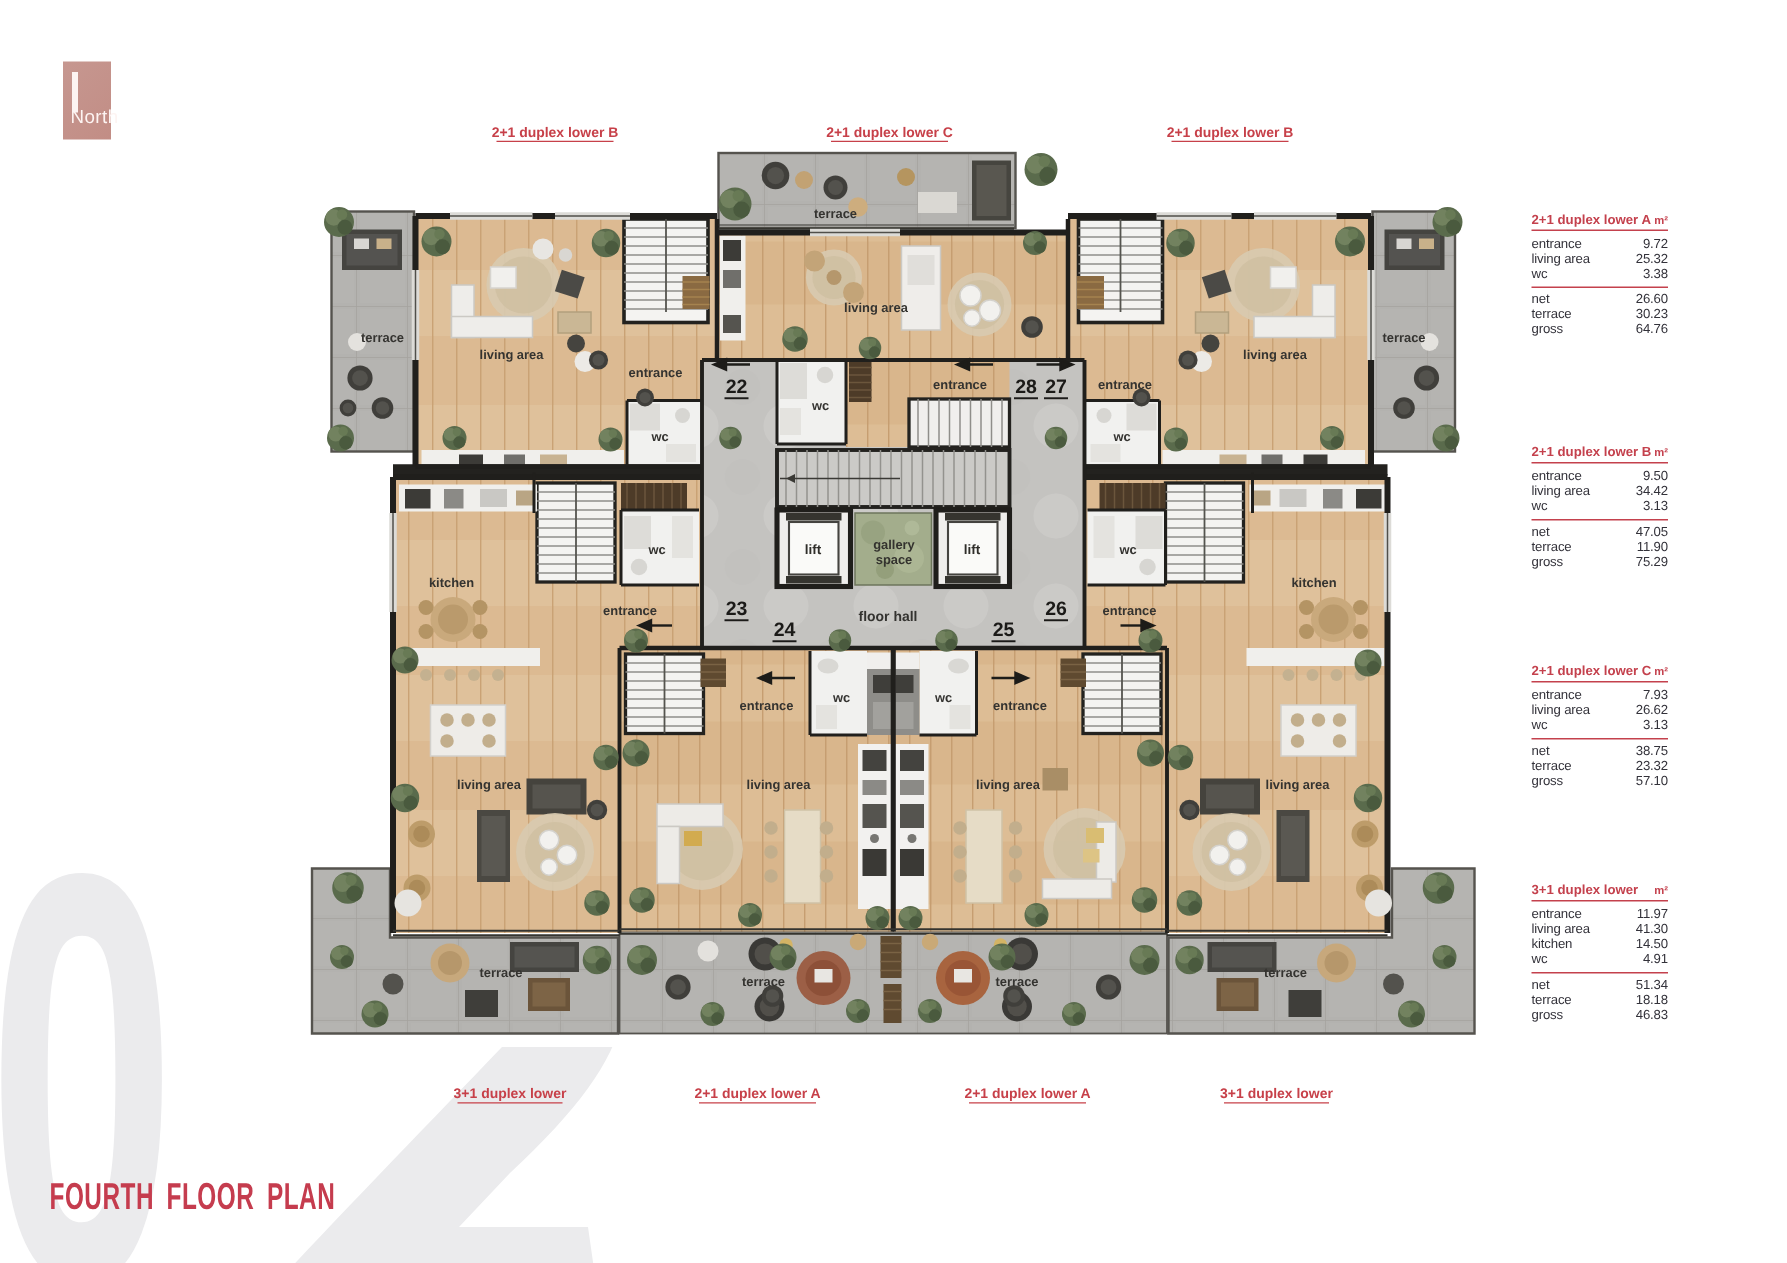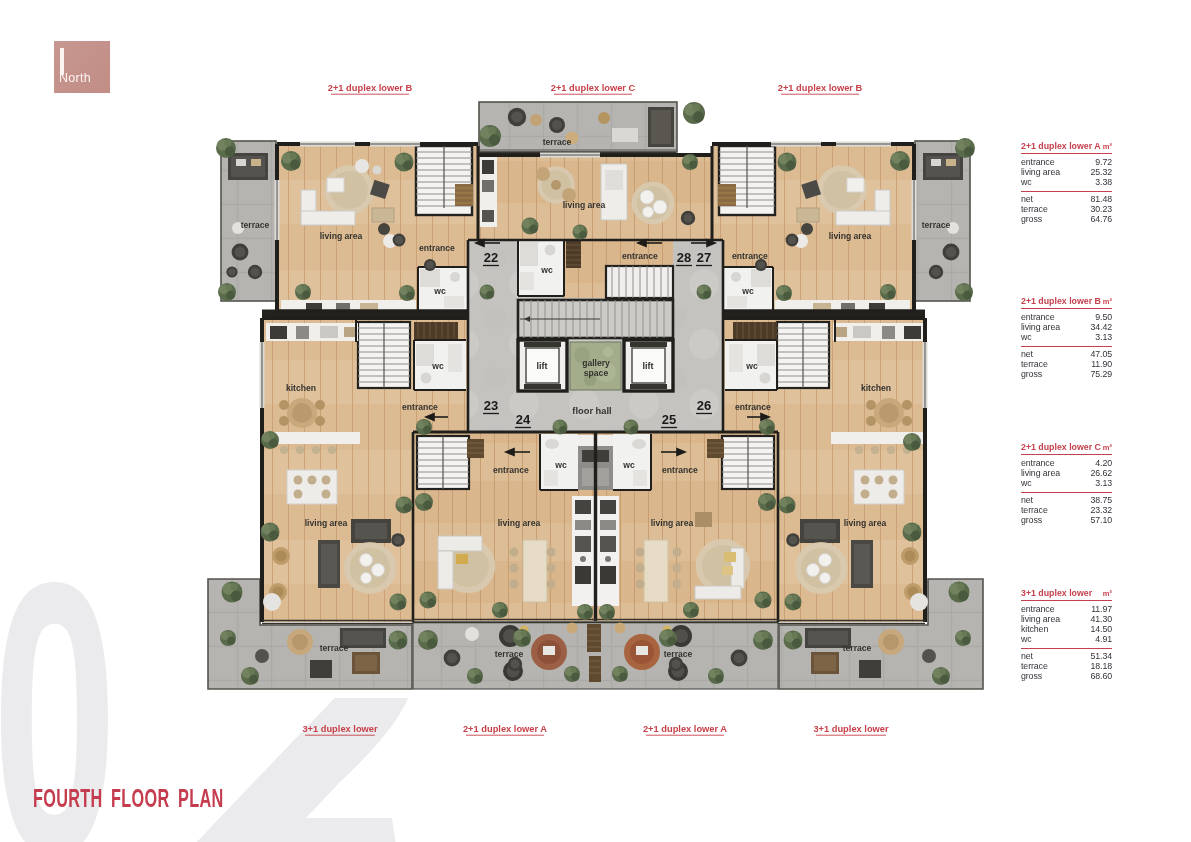--- a/index.html
+++ b/index.html
@@ -23,7 +23,7 @@
 <path fill="#ebebed" d="M210,660 C210,598 254,566 308,566 C368,566 418,600 418,654 C418,694 396,730 340,782 L306,818 L392,818 L398,860 L180,860 C232,804 308,726 350,682 C362,669 366,661 366,653 C366,624 340,606 308,606 C272,606 256,628 254,660 Z"></path>
 </svg>
 
-<div class="abs" style="left:54px;top:41px;width:56px;height:52px;background:linear-gradient(135deg,#c69790 0%,#c28d85 100%);">
+<div class="abs" style="left:42px;top:41px;width:32px;height:52px;background:linear-gradient(135deg,#c69790 0%,#c28d85 100%);">
 <div class="abs" style="left:6px;top:7px;width:3.5px;height:27px;background:#fdf4f2;"></div>
 <div class="abs" style="left:5px;top:30px;color:#fdf4f2;font-size:12.5px;font-weight:400;letter-spacing:0.3px;">North</div>
 </div>

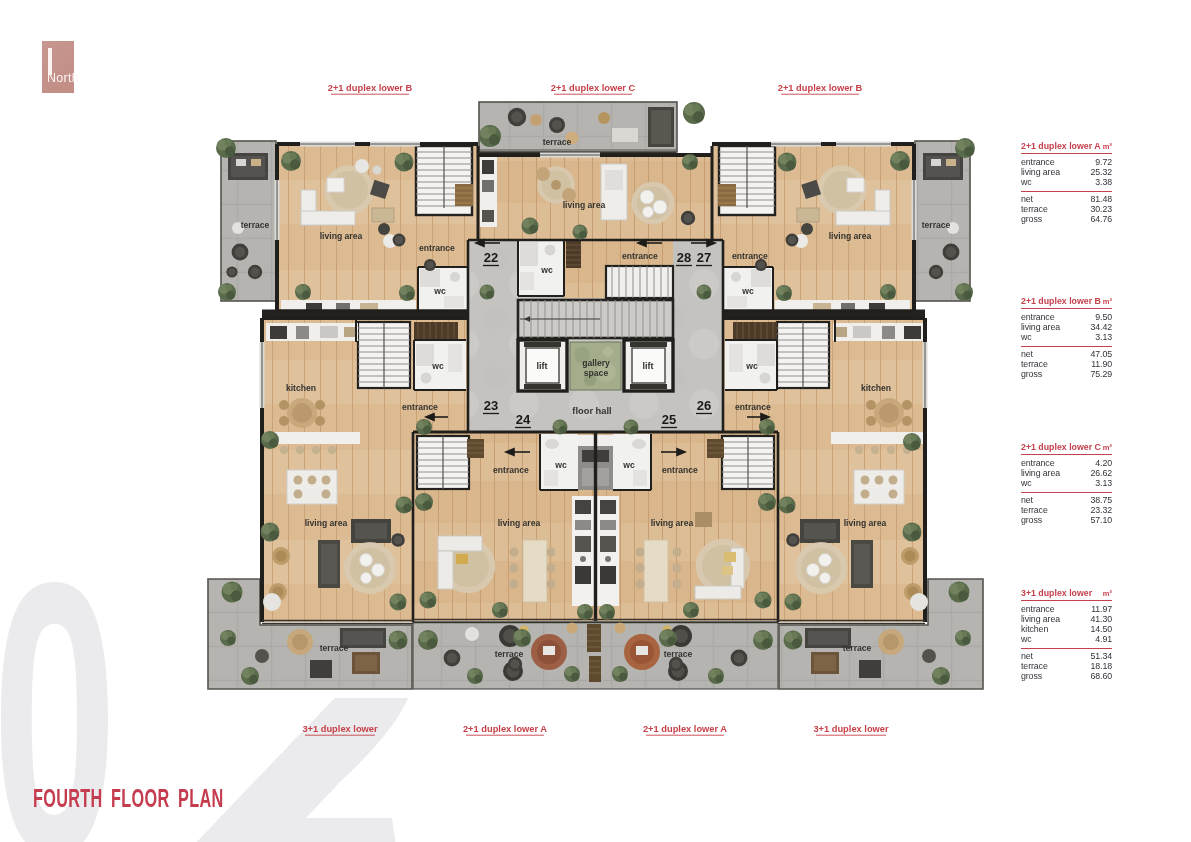--- a/index.html
+++ b/index.html
@@ -51,7 +51,7 @@
 <div class="sep"></div>
 <div class="tr">
       <span>net</span>
-      <b>81.48</b>
+      <b>26.60</b>
     </div>
 <div class="tr">
       <span>terrace</span>

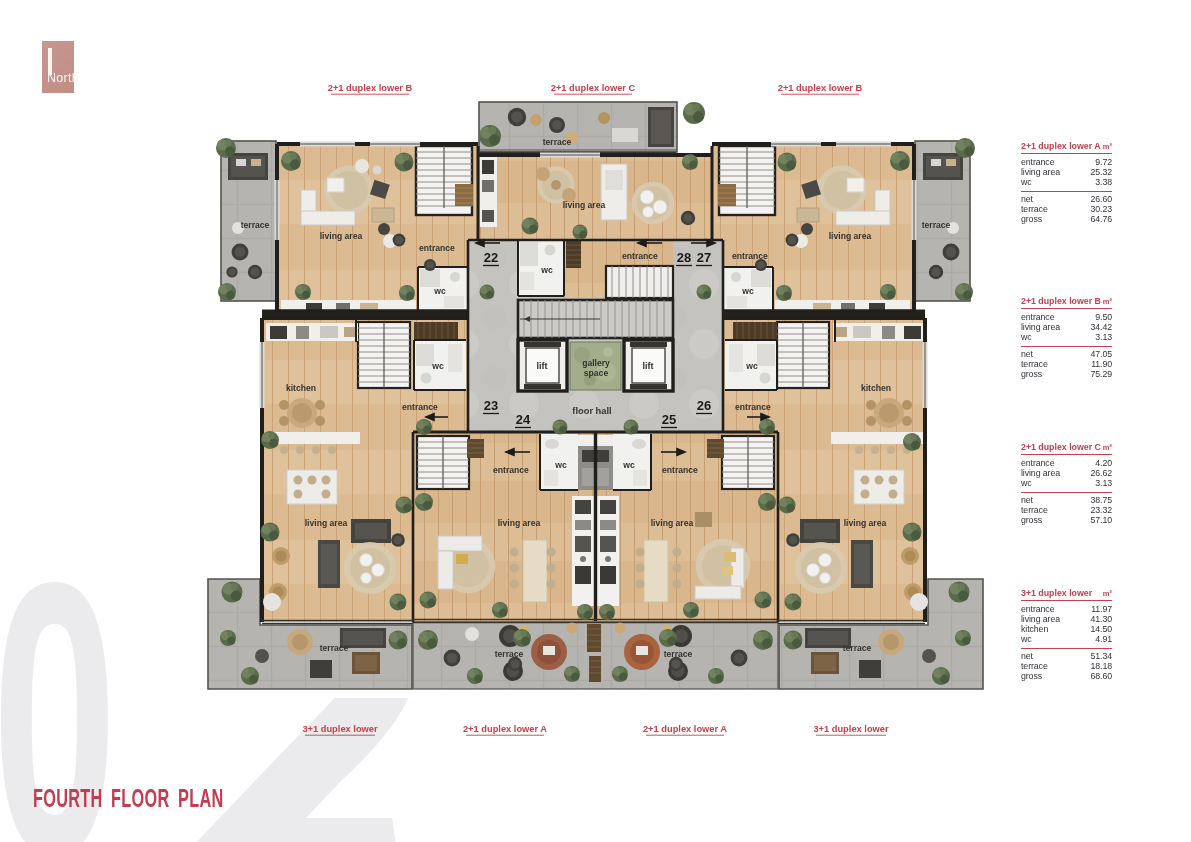--- a/index.html
+++ b/index.html
@@ -104,7 +104,7 @@
 <div class="gap"></div>
 <div class="tr">
       <span>entrance</span>
-      <b>4.20</b>
+      <b>7.93</b>
     </div>
 <div class="tr">
       <span>living area</span>

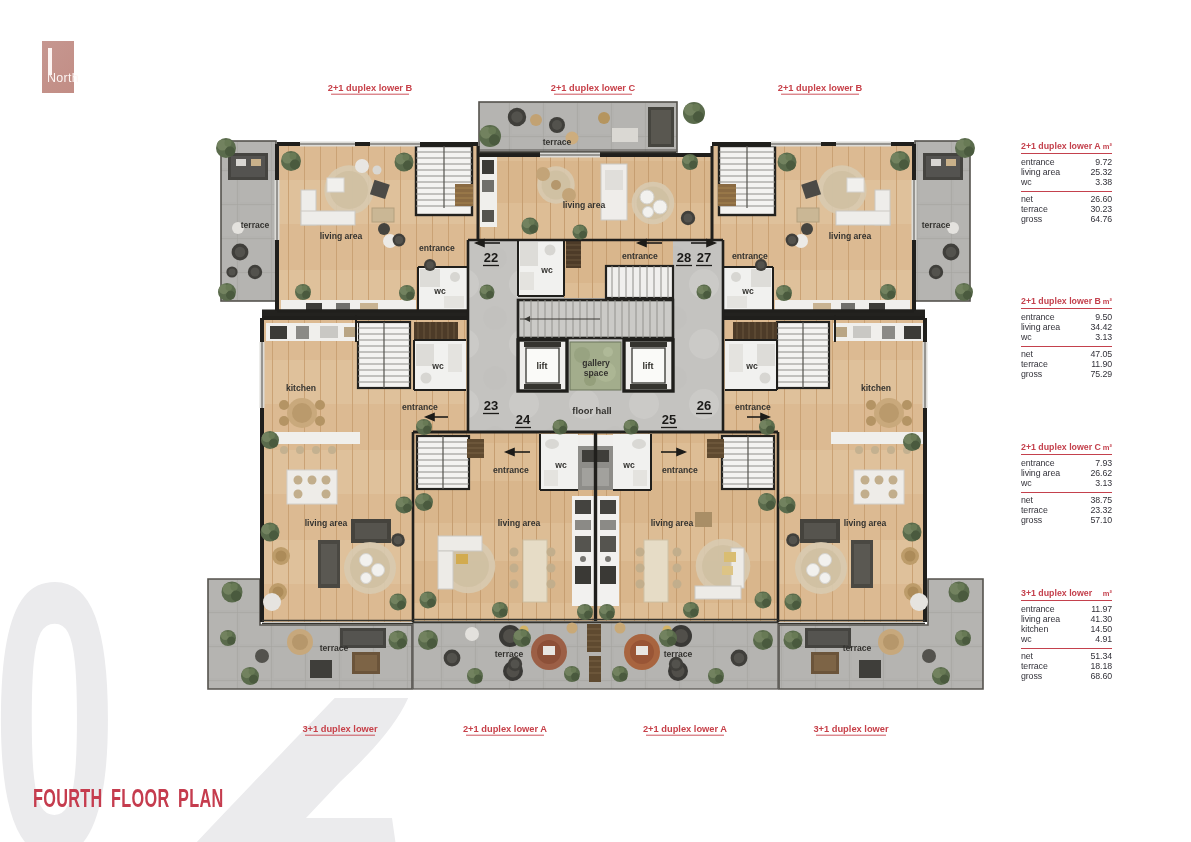--- a/index.html
+++ b/index.html
@@ -162,7 +162,7 @@
     </div>
 <div class="tr">
       <span>gross</span>
-      <b>68.60</b>
+      <b>46.83</b>
     </div>
 </div>
 

